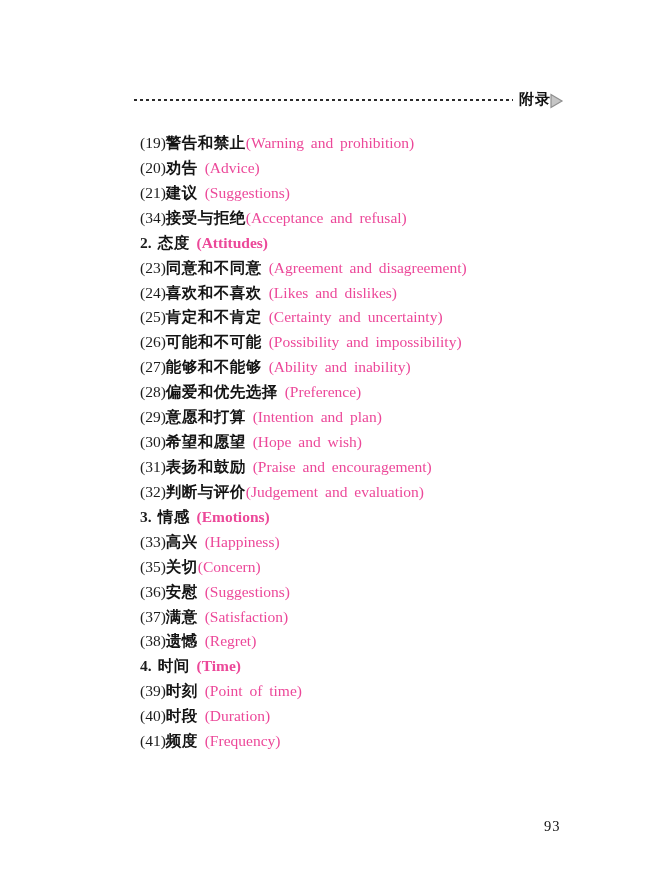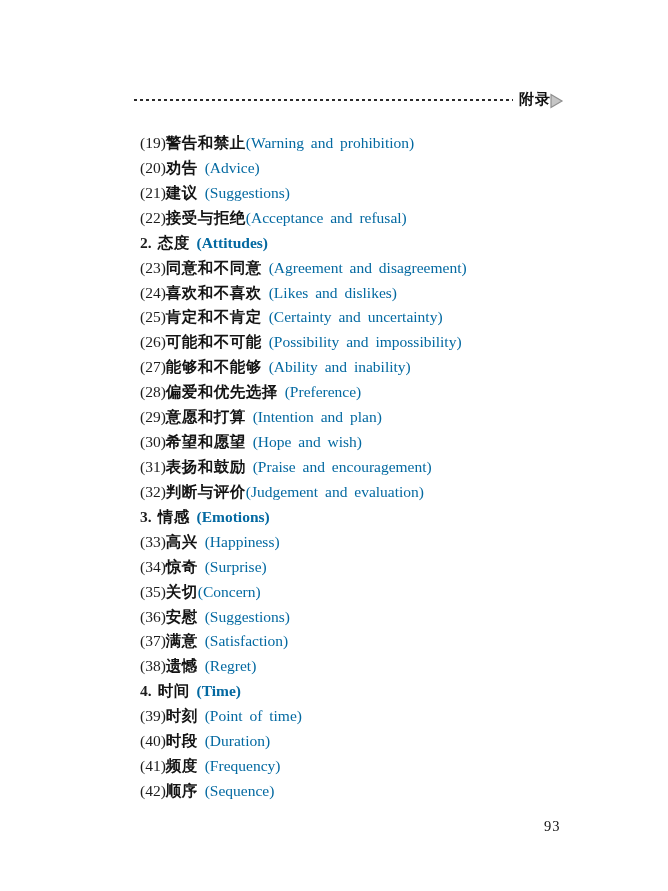--- a/index.html
+++ b/index.html
@@ -63,7 +63,7 @@
     letter-spacing: 0.5px;
   }
   .line .en {
-    color: #0369a1;
+    color: #ec4899;
     word-spacing: 3px;
   }
   .line.section .num,

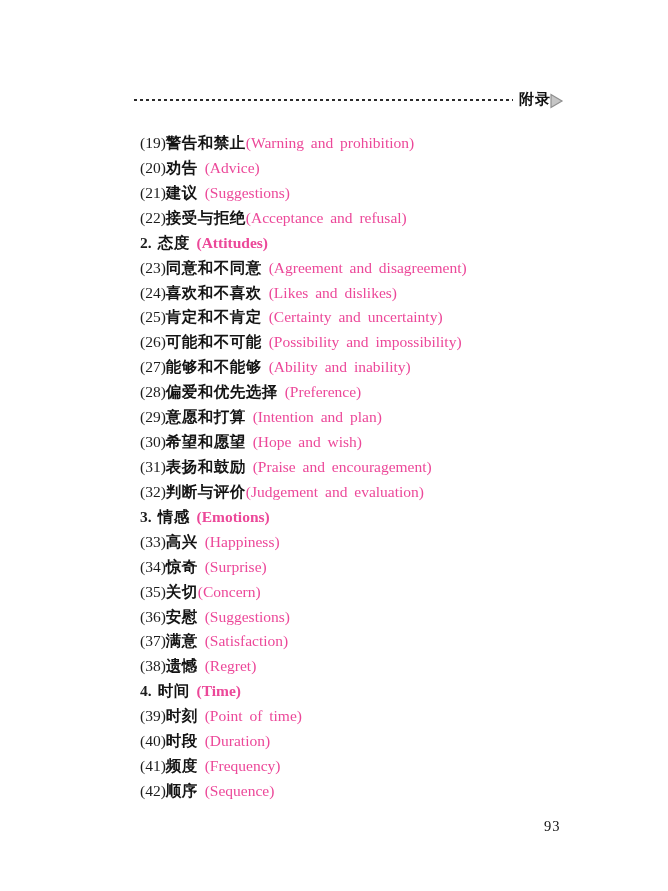--- a/index.html
+++ b/index.html
@@ -96,7 +96,7 @@
   <div class="line entry"><span class="num">(19)</span><span class="cn">警告和禁止</span><span class="en">(Warning and prohibition)</span></div>
   <div class="line entry"><span class="num">(20)</span><span class="cn">劝告</span><span class="en"> (Advice)</span></div>
   <div class="line entry"><span class="num">(21)</span><span class="cn">建议</span><span class="en"> (Suggestions)</span></div>
-  <div class="line entry"><span class="num">(22)</span><span class="cn">接受与拒绝</span><span class="en">(Acceptance and refusal)</span></div>
+  <div class="line entry"><span class="num">(34)</span><span class="cn">接受与拒绝</span><span class="en">(Acceptance and refusal)</span></div>
   <div class="line section"><span class="num">2.</span><span class="cn">态度</span><span class="en"> (Attitudes)</span></div>
   <div class="line entry"><span class="num">(23)</span><span class="cn">同意和不同意</span><span class="en"> (Agreement and disagreement)</span></div>
   <div class="line entry"><span class="num">(24)</span><span class="cn">喜欢和不喜欢</span><span class="en"> (Likes and dislikes)</span></div>

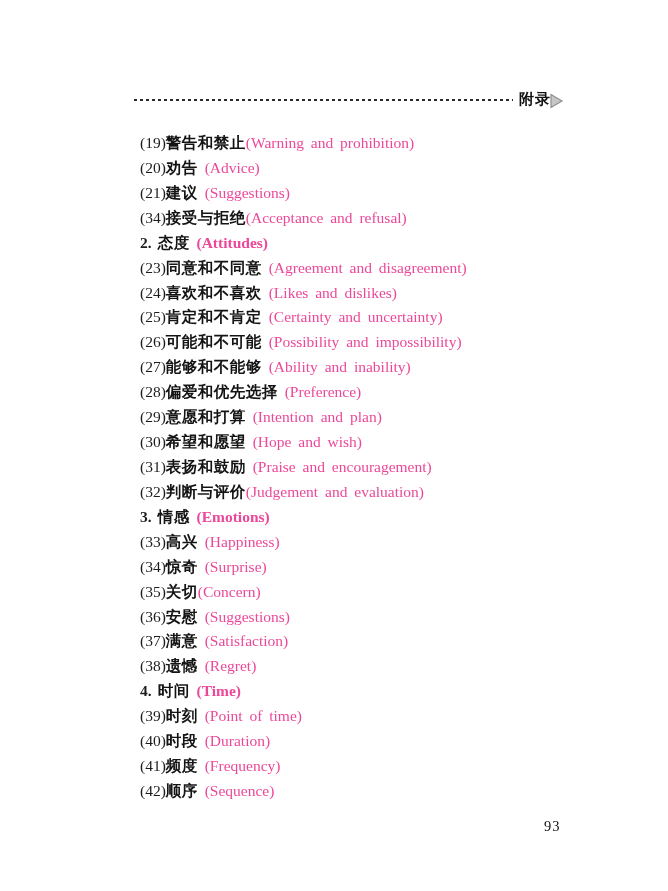--- a/index.html
+++ b/index.html
@@ -110,7 +110,6 @@
   <div class="line entry"><span class="num">(32)</span><span class="cn">判断与评价</span><span class="en">(Judgement and evaluation)</span></div>
   <div class="line section"><span class="num">3.</span><span class="cn">情感</span><span class="en"> (Emotions)</span></div>
   <div class="line entry"><span class="num">(33)</span><span class="cn">高兴</span><span class="en"> (Happiness)</span></div>
-  <div class="line entry"><span class="num">(34)</span><span class="cn">惊奇</span><span class="en"> (Surprise)</span></div>
   <div class="line entry"><span class="num">(35)</span><span class="cn">关切</span><span class="en">(Concern)</span></div>
   <div class="line entry"><span class="num">(36)</span><span class="cn">安慰</span><span class="en"> (Suggestions)</span></div>
   <div class="line entry"><span class="num">(37)</span><span class="cn">满意</span><span class="en"> (Satisfaction)</span></div>

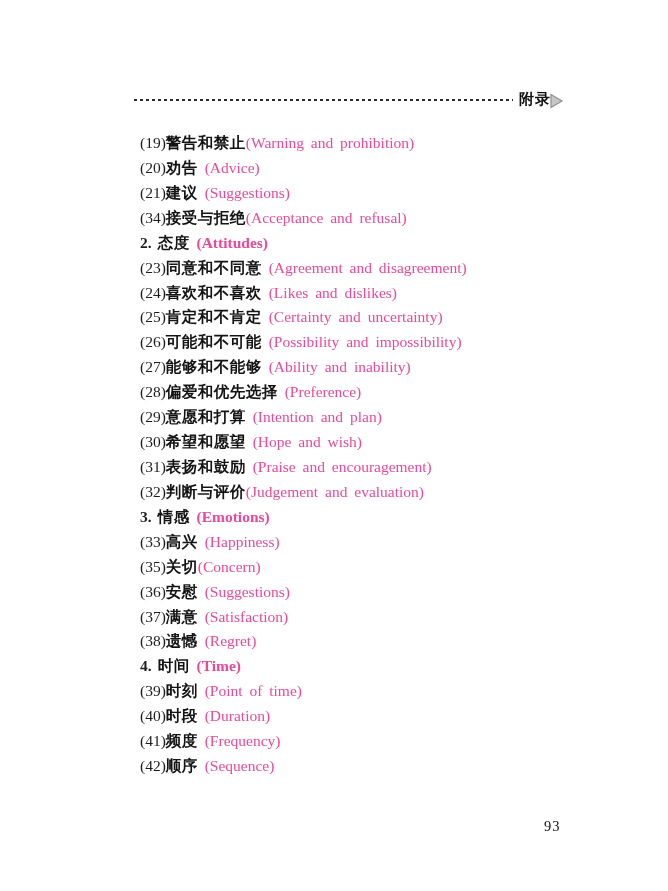--- a/index.html
+++ b/index.html
@@ -118,7 +118,6 @@
   <div class="line entry"><span class="num">(39)</span><span class="cn">时刻</span><span class="en"> (Point of time)</span></div>
   <div class="line entry"><span class="num">(40)</span><span class="cn">时段</span><span class="en"> (Duration)</span></div>
   <div class="line entry"><span class="num">(41)</span><span class="cn">频度</span><span class="en"> (Frequency)</span></div>
-  <div class="line entry"><span class="num">(42)</span><span class="cn">顺序</span><span class="en"> (Sequence)</span></div>
 </div>
 
 <div class="folio">93</div>

